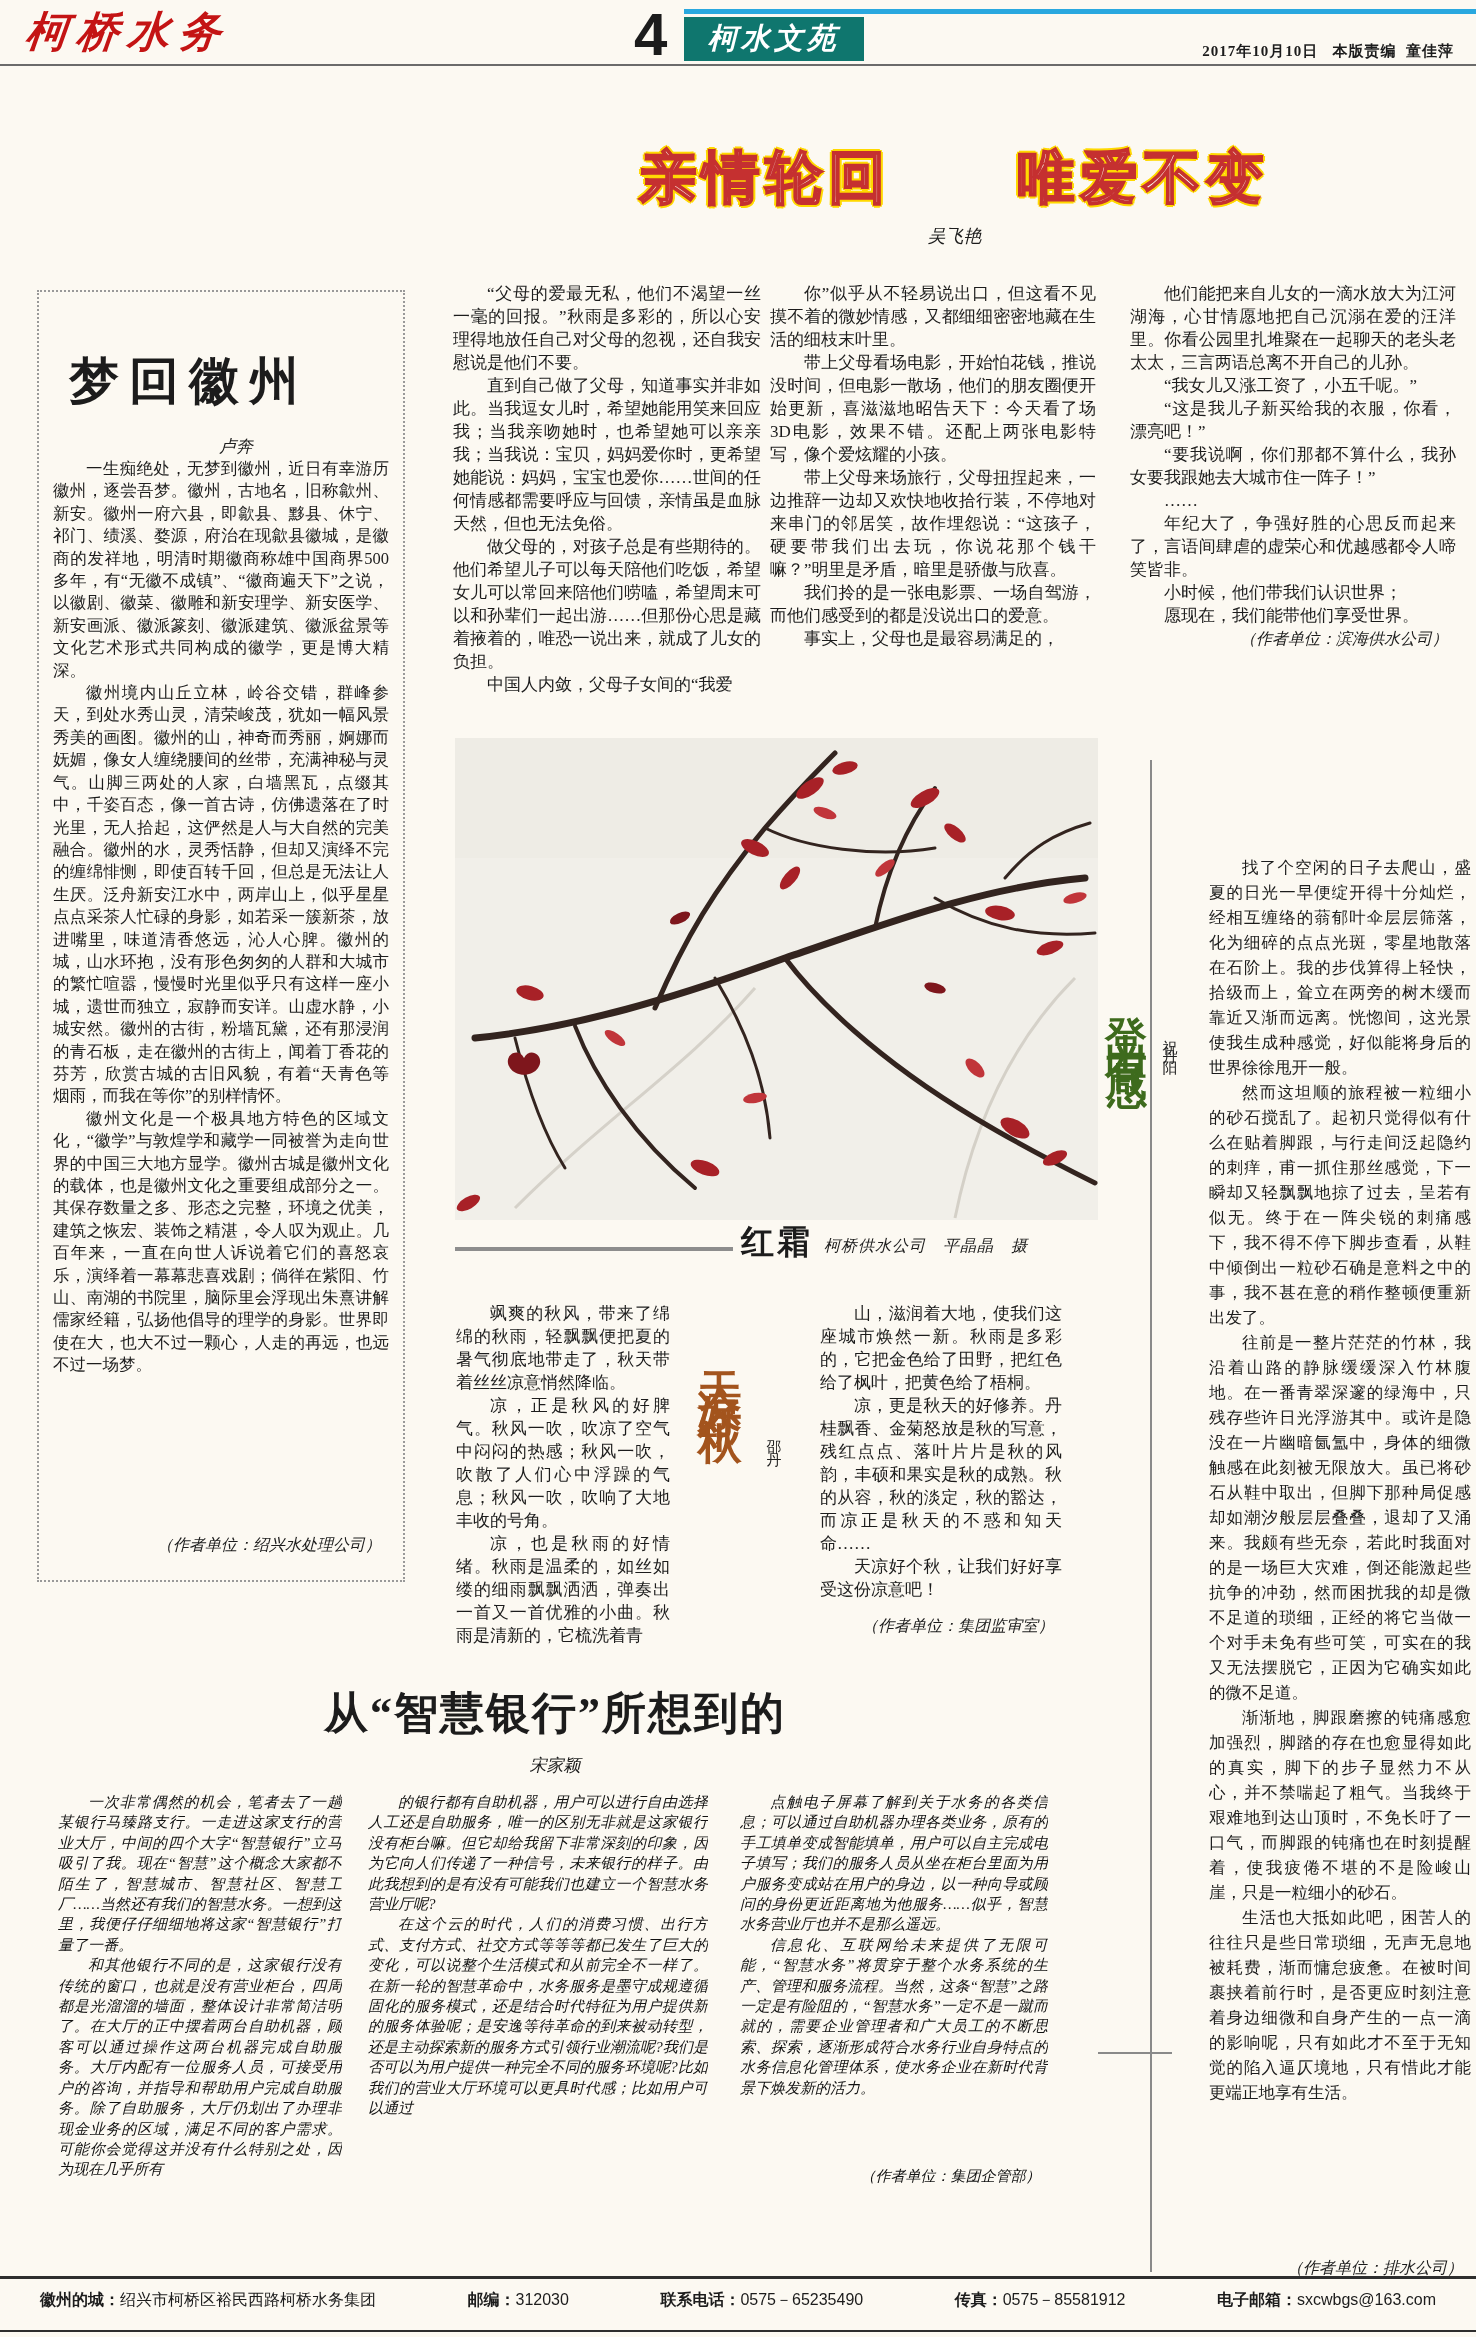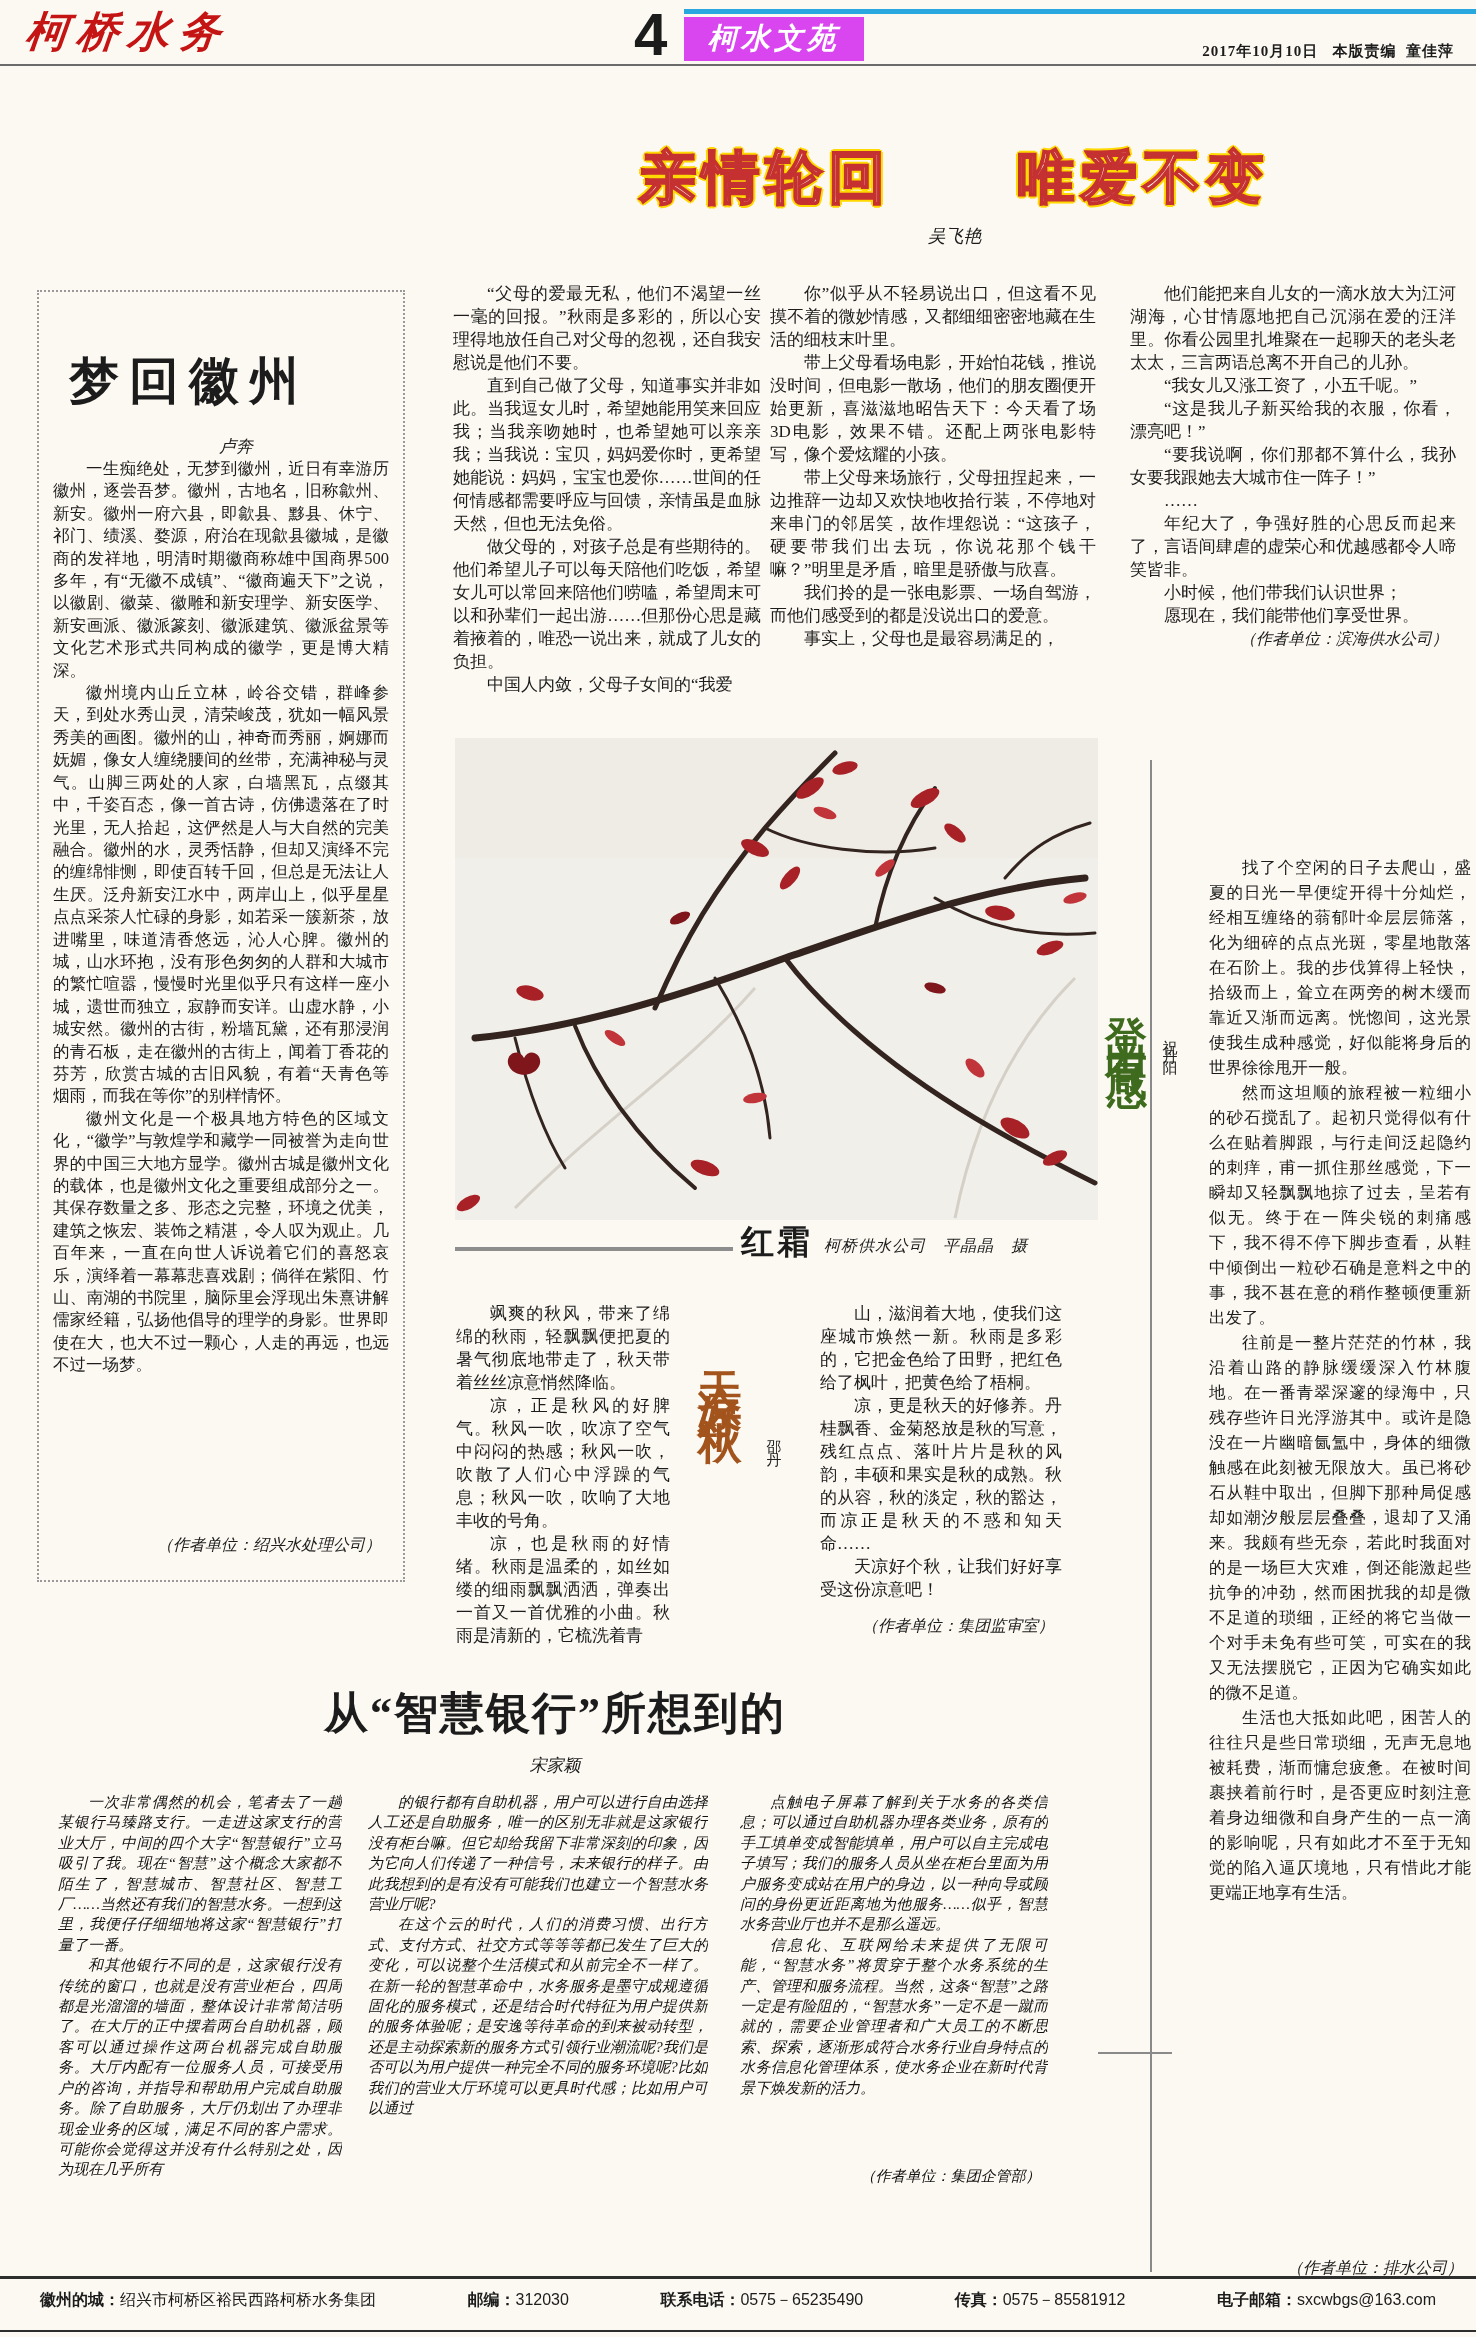--- a/index.html
+++ b/index.html
@@ -68,7 +68,7 @@
   <div class="abs masthead" style="color: rgb(196, 20, 20);">柯桥水务</div>
   <div class="abs page-num">4</div>
   <div class="abs accent-rule" style="background:#29a8df;"></div>
-  <div class="abs section-box" style="background:#d946ef;">
+  <div class="abs section-box" style="background:#0f766e;">
     <span>柯水文苑</span>
   </div>
   <div class="abs dateline">

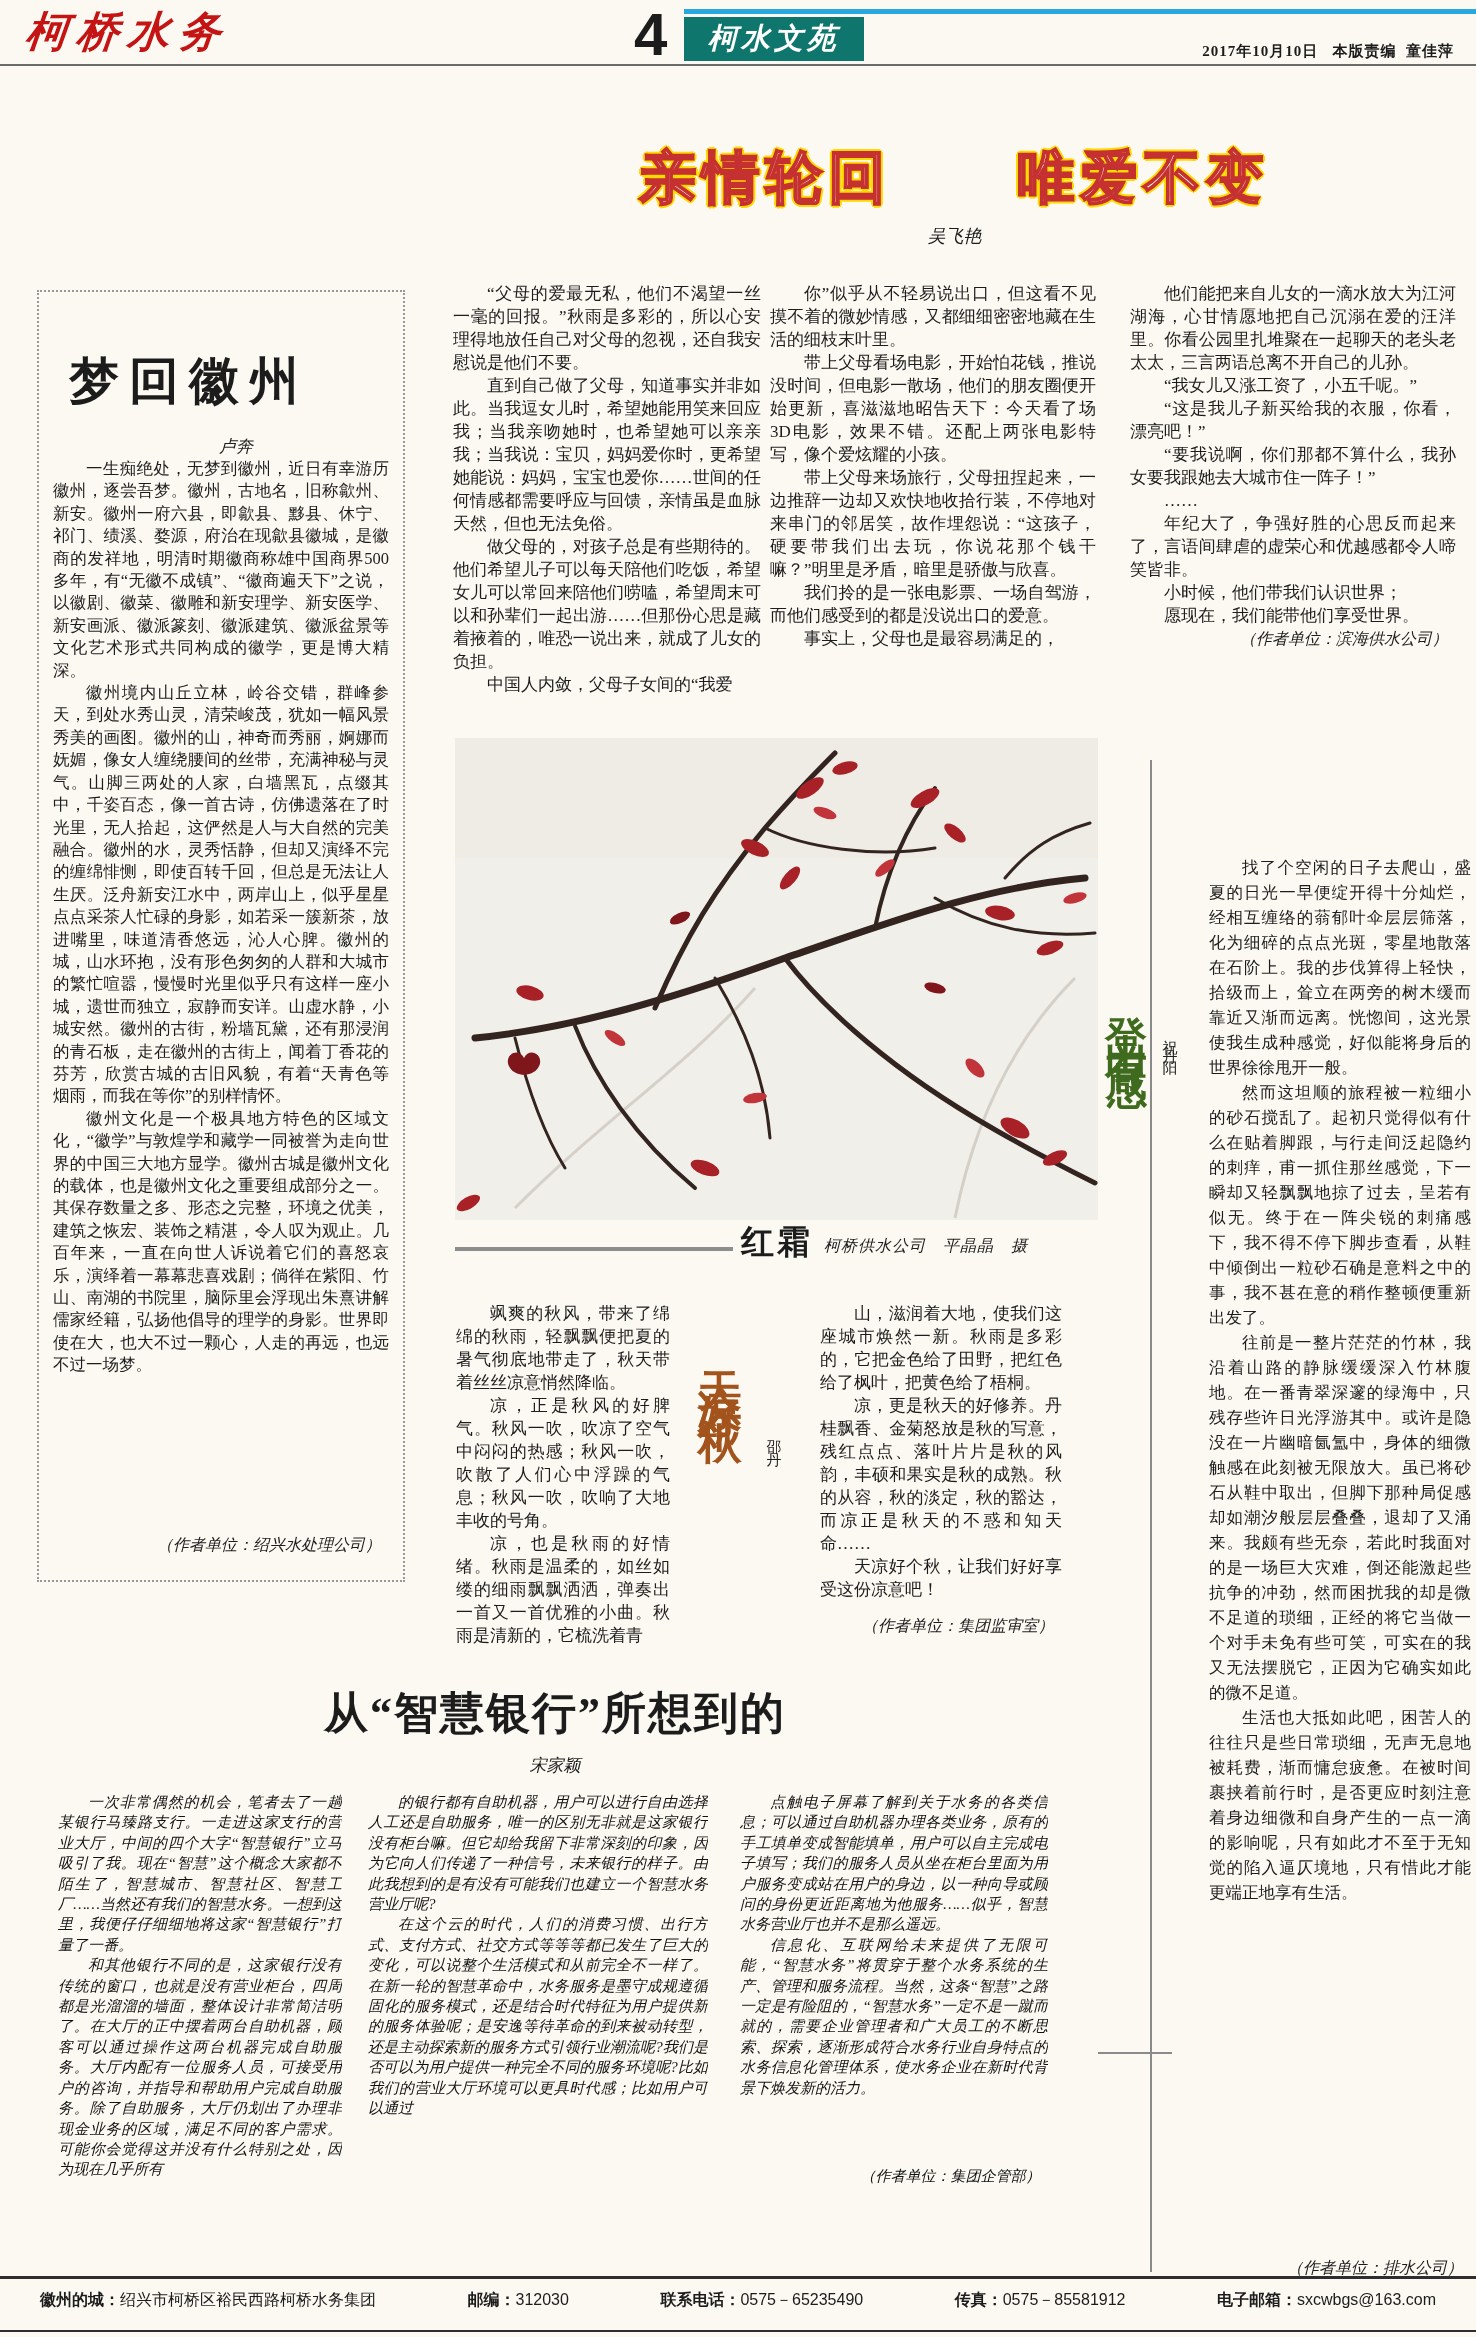--- a/index.html
+++ b/index.html
@@ -197,6 +197,7 @@
         <p class="p">找了个空闲的日子去爬山，盛夏的日光一早便绽开得十分灿烂，经相互缠络的蓊郁叶伞层层筛落，化为细碎的点点光斑，零星地散落在石阶上。我的步伐算得上轻快，拾级而上，耸立在两旁的树木缓而靠近又渐而远离。恍惚间，这光景使我生成种感觉，好似能将身后的世界徐徐甩开一般。</p>
         <p class="p">然而这坦顺的旅程被一粒细小的砂石搅乱了。起初只觉得似有什么在贴着脚跟，与行走间泛起隐约的刺痒，甫一抓住那丝感觉，下一瞬却又轻飘飘地掠了过去，呈若有似无。终于在一阵尖锐的刺痛感下，我不得不停下脚步查看，从鞋中倾倒出一粒砂石确是意料之中的事，我不甚在意的稍作整顿便重新出发了。</p>
         <p class="p">往前是一整片茫茫的竹林，我沿着山路的静脉缓缓深入竹林腹地。在一番青翠深邃的绿海中，只残存些许日光浮游其中。或许是隐没在一片幽暗氤氲中，身体的细微触感在此刻被无限放大。虽已将砂石从鞋中取出，但脚下那种局促感却如潮汐般层层叠叠，退却了又涌来。我颇有些无奈，若此时我面对的是一场巨大灾难，倒还能激起些抗争的冲劲，然而困扰我的却是微不足道的琐细，正经的将它当做一个对手未免有些可笑，可实在的我又无法摆脱它，正因为它确实如此的微不足道。</p>
+        <p class="p">渐渐地，脚跟磨擦的钝痛感愈加强烈，脚踏的存在也愈显得如此的真实，脚下的步子显然力不从心，并不禁喘起了粗气。当我终于艰难地到达山顶时，不免长吁了一口气，而脚跟的钝痛也在时刻提醒着，使我疲倦不堪的不是险峻山崖，只是一粒细小的砂石。</p>
         <p class="p">生活也大抵如此吧，困苦人的往往只是些日常琐细，无声无息地被耗费，渐而慵怠疲惫。在被时间裹挟着前行时，是否更应时刻注意着身边细微和自身产生的一点一滴的影响呢，只有如此才不至于无知觉的陷入逼仄境地，只有惜此才能更端正地享有生活。</p>
       </div>
     <div class="byline" style="font-size:16px;">（作者单位：排水公司）</div>

